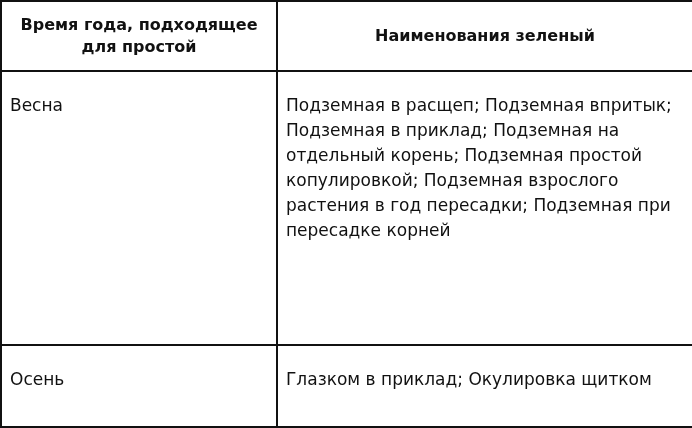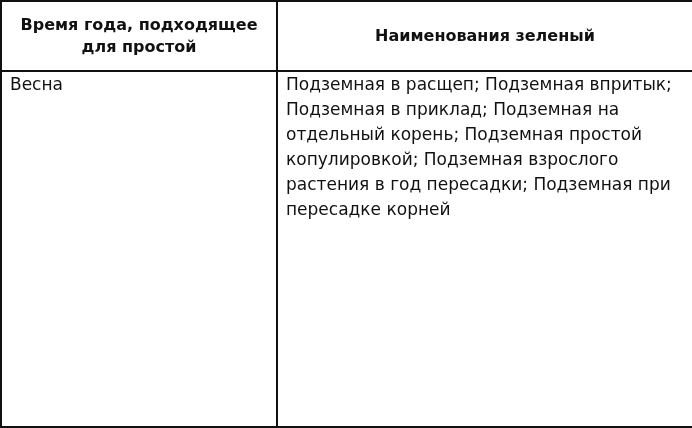--- a/index.html
+++ b/index.html
@@ -28,7 +28,7 @@
   td {
     font-size: 17px;
     line-height: 25px;
-    padding: 0 6px 4px 8px;
+    padding: 21px 6px 4px 8px;
     text-align: left;
   }
   col.c1 { width: 276px; }

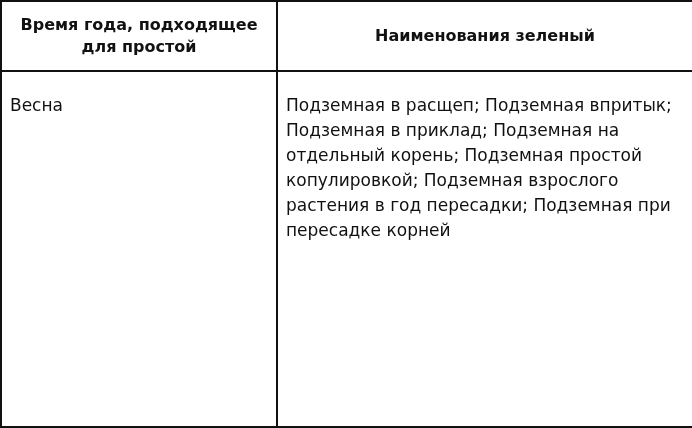--- a/index.html
+++ b/index.html
@@ -56,6 +56,10 @@
       <td>Весна</td>
       <td>Подземная в расщеп; Подземная впритык; Подземная в приклад; Подземная на отдельный корень; Подземная простой копулировкой; Подземная взрослого растения в год пересадки; Подземная при пересадке корней</td>
     </tr>
+    <tr class="r-autumn">
+      <td>Осень</td>
+      <td>Глазком в приклад; Окулировка щитком</td>
+    </tr>
   </tbody>
 </table>
 

